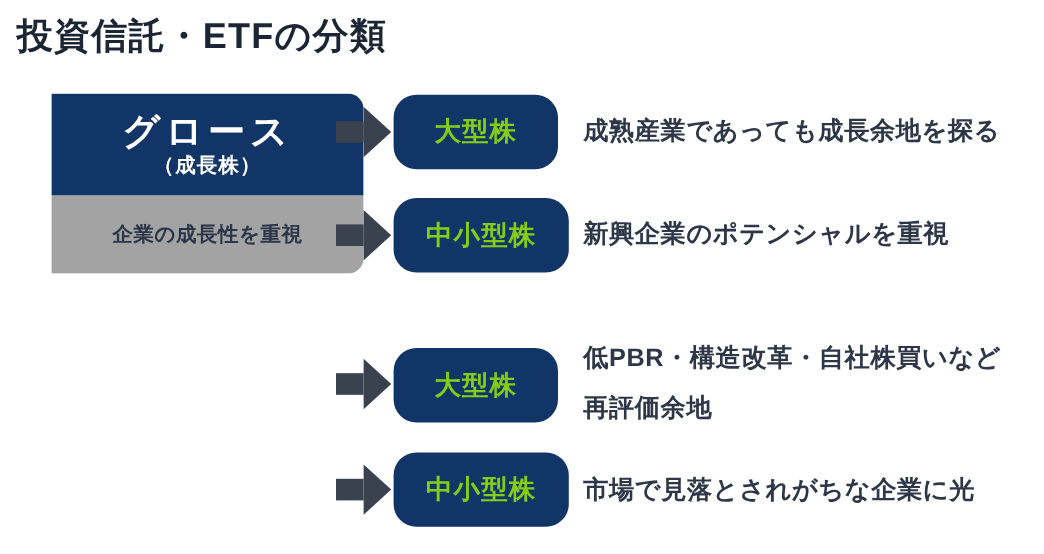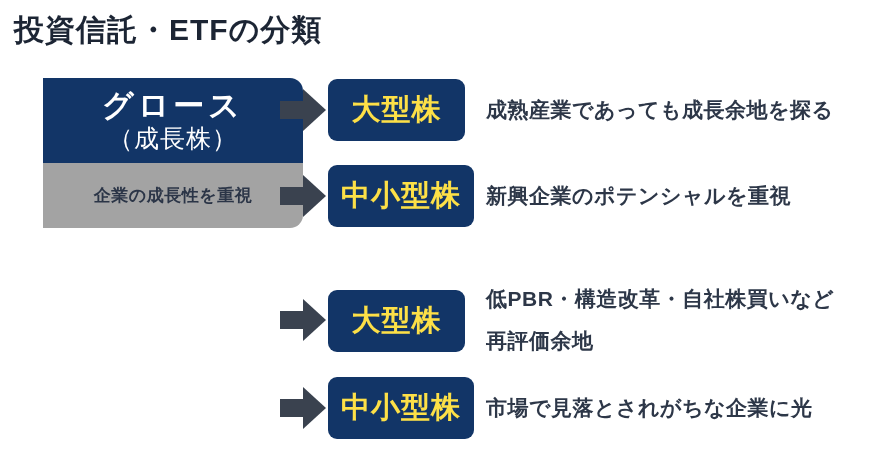--- a/index.html
+++ b/index.html
@@ -102,9 +102,9 @@
     left: 328px;
     height: 62px;
     background: #123567;
-    border-radius: 9px;
-    color: #fde047;
-    font-size: 29px;
+    border-radius: 19px;
+    color: #84cc16;
+    font-size: 22px;
     font-weight: 800;
     letter-spacing: 1px;
     display: flex;

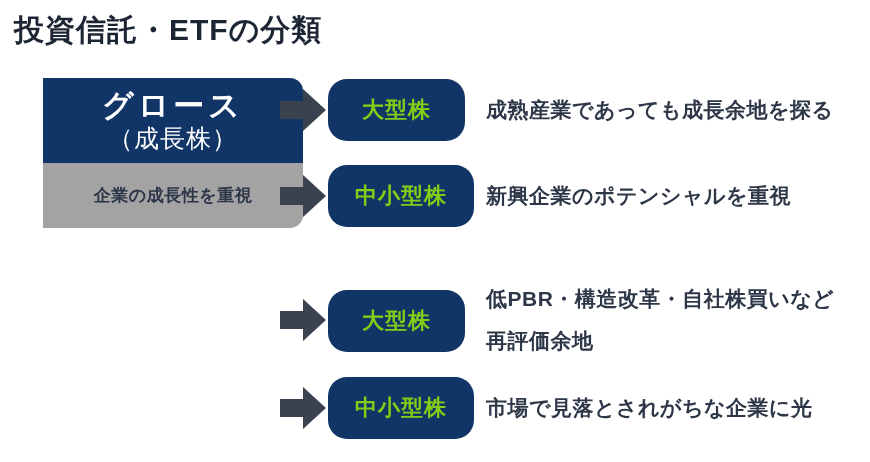--- a/index.html
+++ b/index.html
@@ -47,8 +47,8 @@
     line-height: 1.15;
   }
   .card-sub {
-    font-size: 25px;
-    font-weight: 400;
+    font-size: 17px;
+    font-weight: 700;
     letter-spacing: 1px;
     line-height: 1.2;
   }

